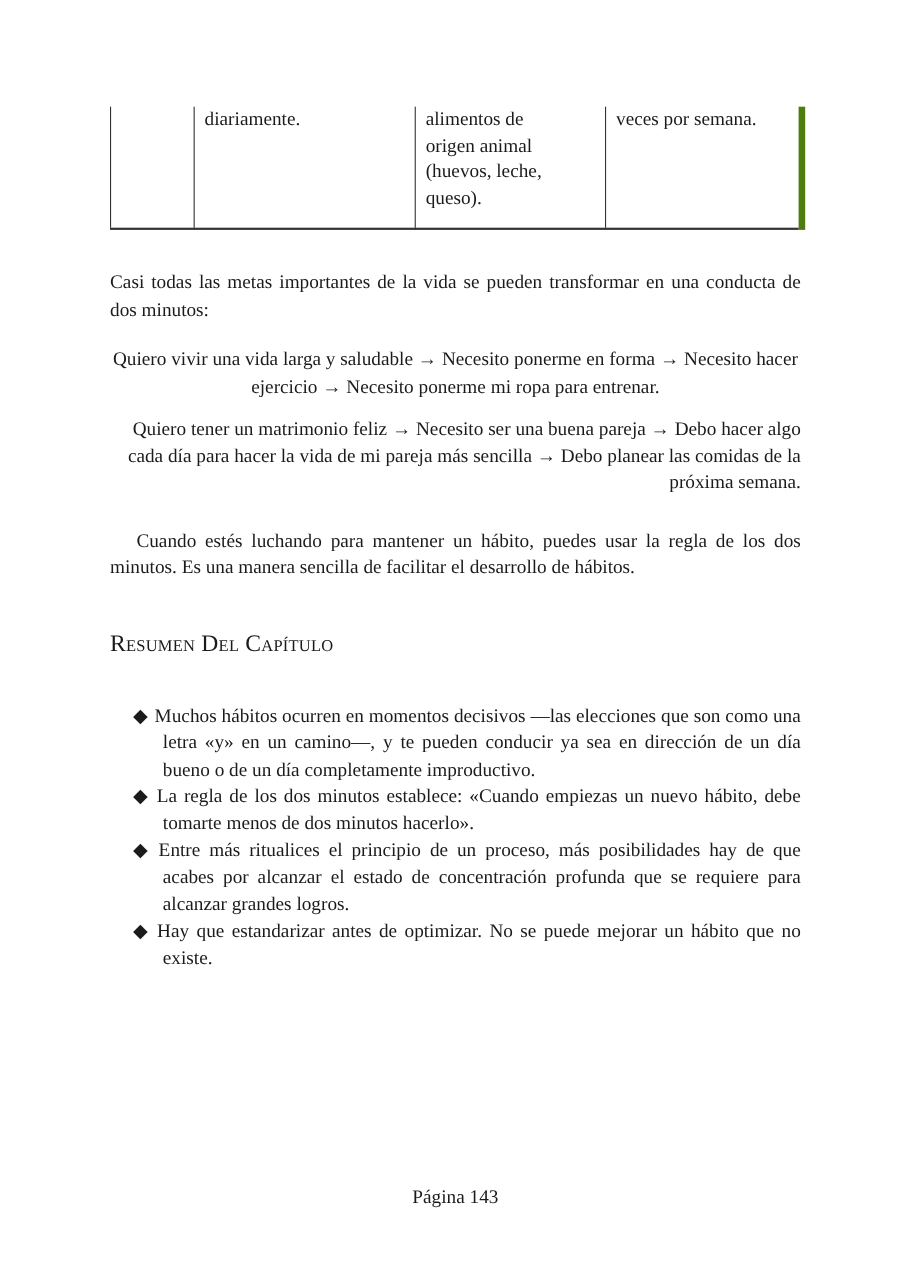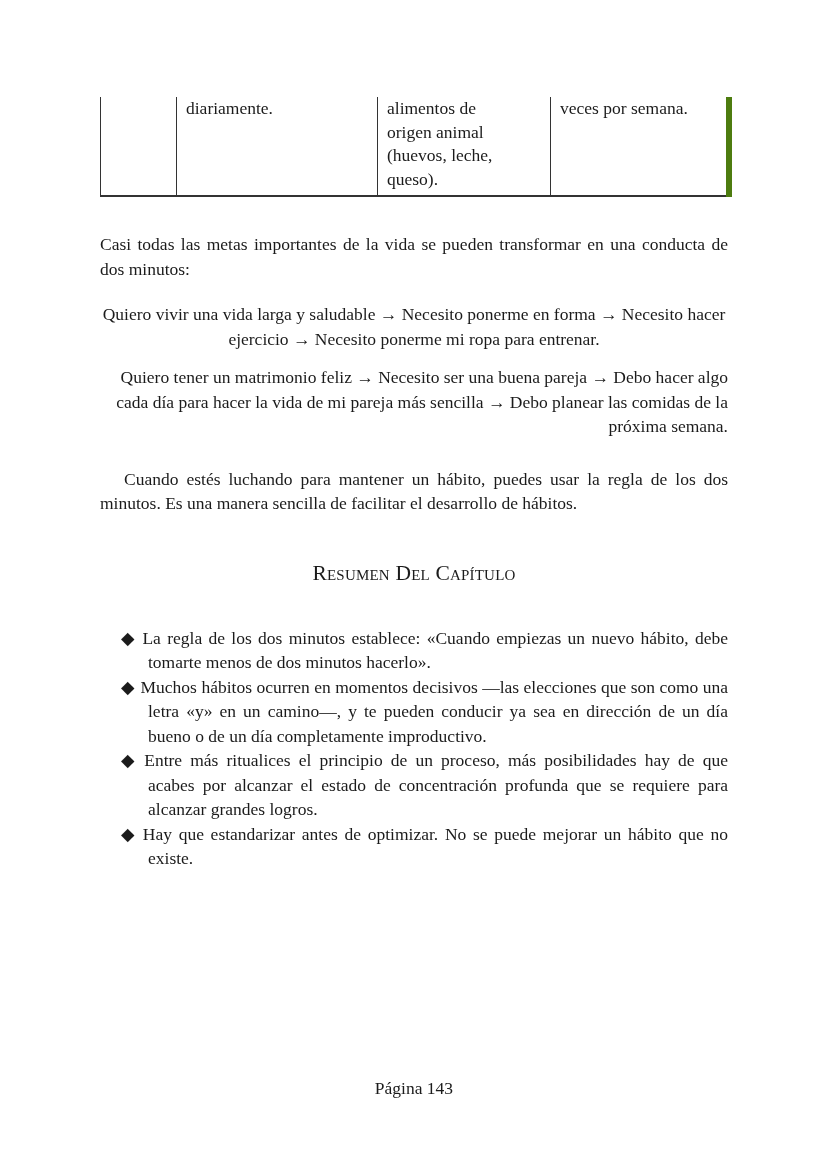--- a/index.html
+++ b/index.html
@@ -26,7 +26,7 @@
   table.habits td {
     border-left: 1px solid #333333;
     vertical-align: top;
-    padding: 0 9px 4px 9px;
+    padding: 0 9px 16px 9px;
     height: 97px;
     line-height: 23.5px;
   }

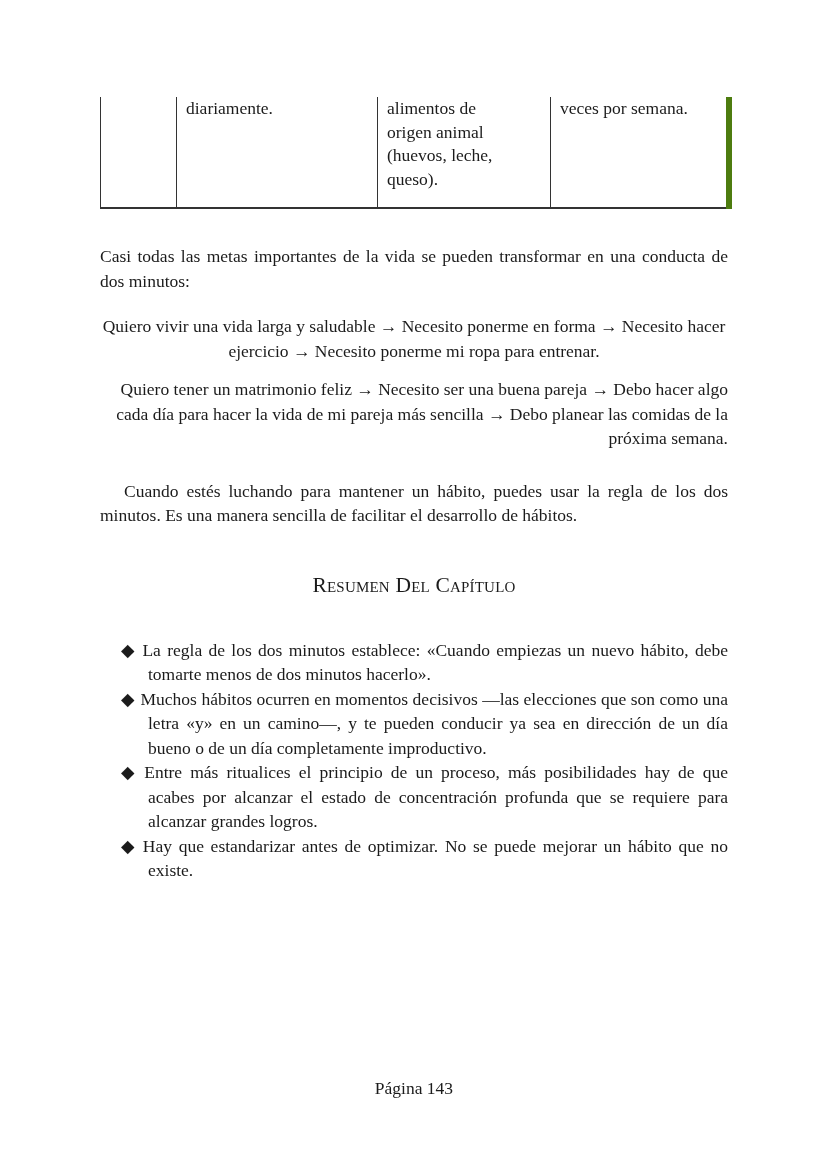--- a/index.html
+++ b/index.html
@@ -48,7 +48,6 @@
     line-height: 27px;
     margin: 44px 0 0 0;
     letter-spacing: 0.2px;
-    text-align: center;
   }
 
   ul.summary {

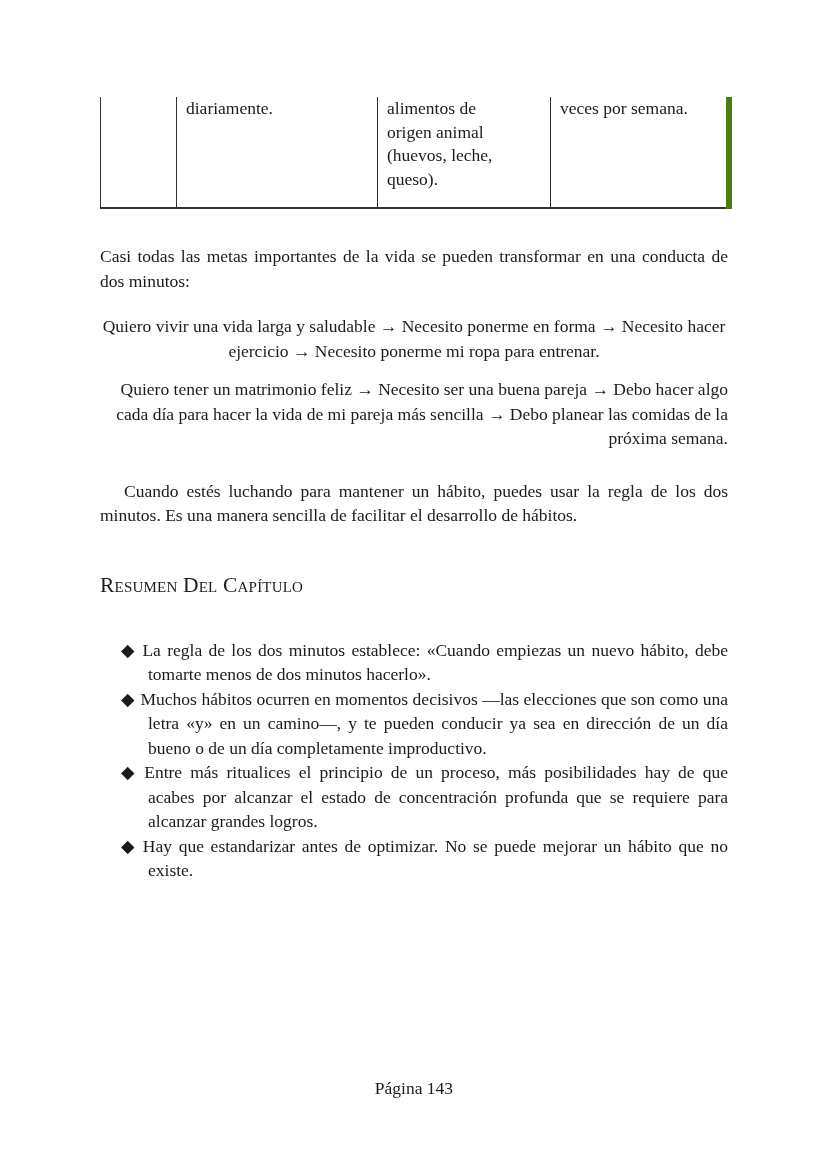--- a/index.html
+++ b/index.html
@@ -107,8 +107,8 @@
     <h2 class="heading">Resumen Del Capítulo</h2>
 
     <ul class="summary">
+      <li><span class="marker">◆</span><span>Muchos hábitos ocurren en momentos decisivos —las elecciones que son como una letra «y» en un camino—, y te pueden conducir ya sea en dirección de un día bueno o de un día completamente improductivo.</span></li>
       <li><span class="marker">◆</span><span>La regla de los dos minutos establece: «Cuando empiezas un nuevo hábito, debe tomarte menos de dos minutos hacerlo».</span></li>
-      <li><span class="marker">◆</span><span>Muchos hábitos ocurren en momentos decisivos —las elecciones que son como una letra «y» en un camino—, y te pueden conducir ya sea en dirección de un día bueno o de un día completamente improductivo.</span></li>
       <li><span class="marker">◆</span><span>Entre más ritualices el principio de un proceso, más posibilidades hay de que acabes por alcanzar el estado de concentración profunda que se requiere para alcanzar grandes logros.</span></li>
       <li><span class="marker">◆</span><span>Hay que estandarizar antes de optimizar. No se puede mejorar un hábito que no existe.</span></li>
     </ul>

